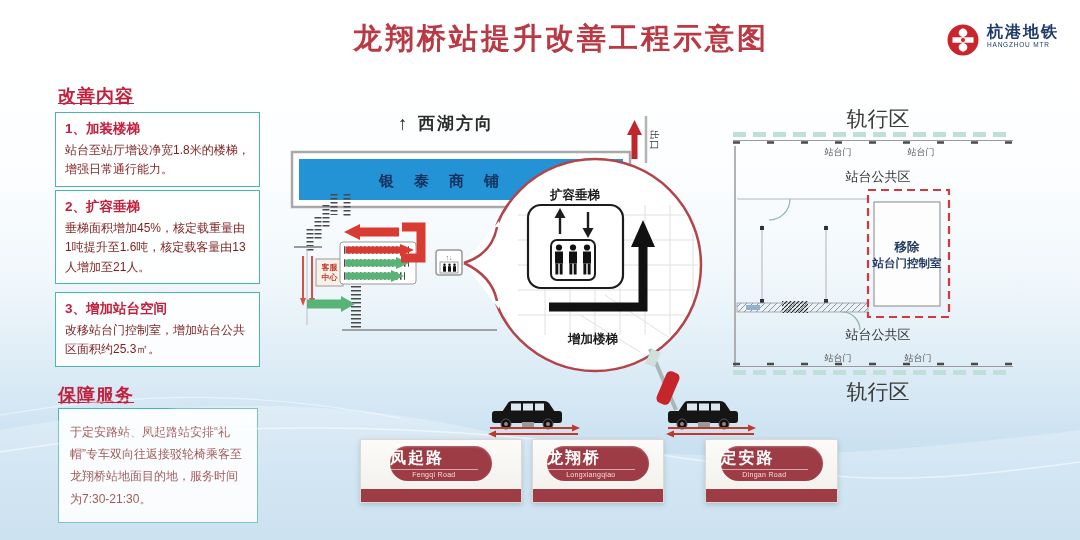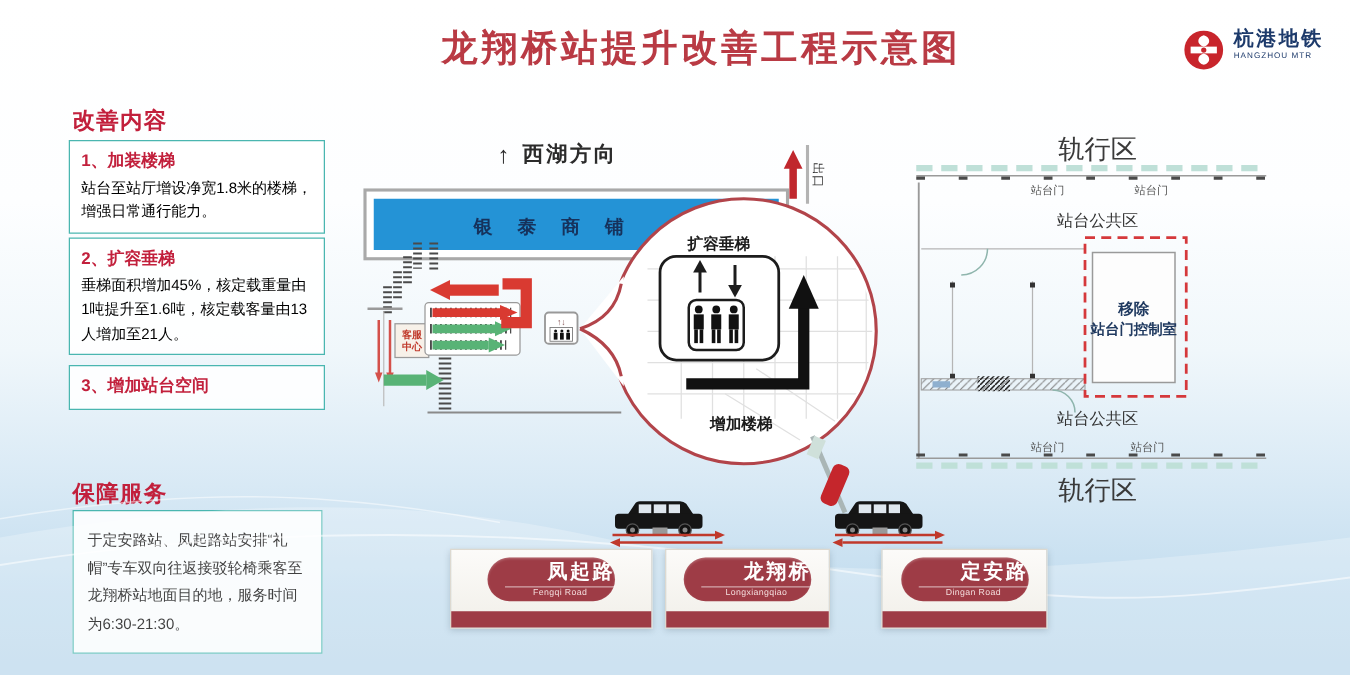--- a/index.html
+++ b/index.html
@@ -13,7 +13,7 @@
   .logo{position:absolute;top:23px;left:946px;display:flex;align-items:flex-start;gap:7px;}
   .logo-text .cn{font-size:16px;font-weight:bold;color:#1d3a6b;letter-spacing:2px;line-height:1.15;}
   .logo-text .en{font-size:6.5px;color:#1d3a6b;letter-spacing:0.8px;}
-  .sec-head{position:absolute;left:58px;font-size:18px;font-weight:bold;color:#c2203c;letter-spacing:1px;}
+  .sec-head{position:absolute;left:58px;font-size:18px;font-weight:bold;color:#c2203c;letter-spacing:1px;text-decoration:underline;}
   .card{position:absolute;left:55px;width:205px;box-sizing:border-box;
     background:rgba(255,255,255,.88);border:1.5px solid #4ab6b0;padding:7px 9px 6px;}
   .card .t{color:#c2203c;font-weight:bold;font-size:13.5px;margin-bottom:3px;}

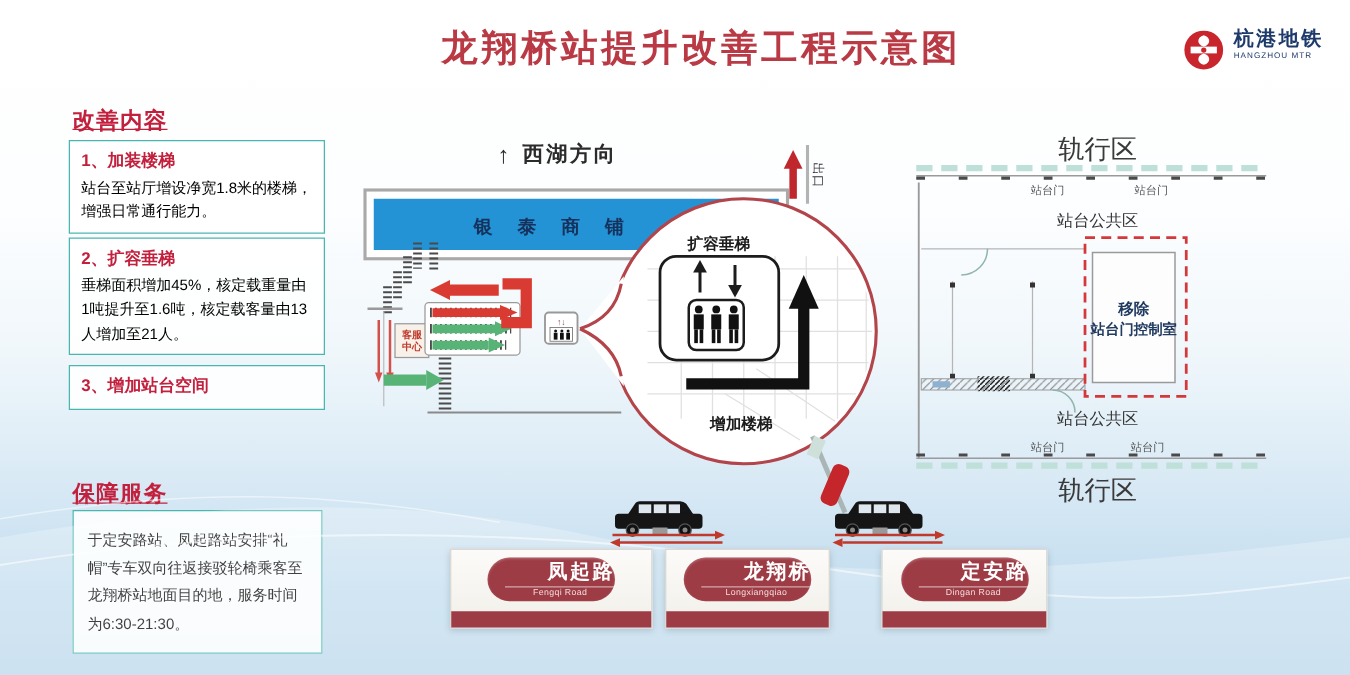--- a/index.html
+++ b/index.html
@@ -17,7 +17,7 @@
   .card{position:absolute;left:55px;width:205px;box-sizing:border-box;
     background:rgba(255,255,255,.88);border:1.5px solid #4ab6b0;padding:7px 9px 6px;}
   .card .t{color:#c2203c;font-weight:bold;font-size:13.5px;margin-bottom:3px;}
-  .card .b{color:#000000;font-size:12px;line-height:1.62;}
+  .card .b{color:#7f1d1d;font-size:12px;line-height:1.62;}
   .card.svc{left:58px;width:200px;padding:12px 11px;}
   .card.svc .b{line-height:1.85;}
   .diagram-svg{position:absolute;left:0;top:0;}

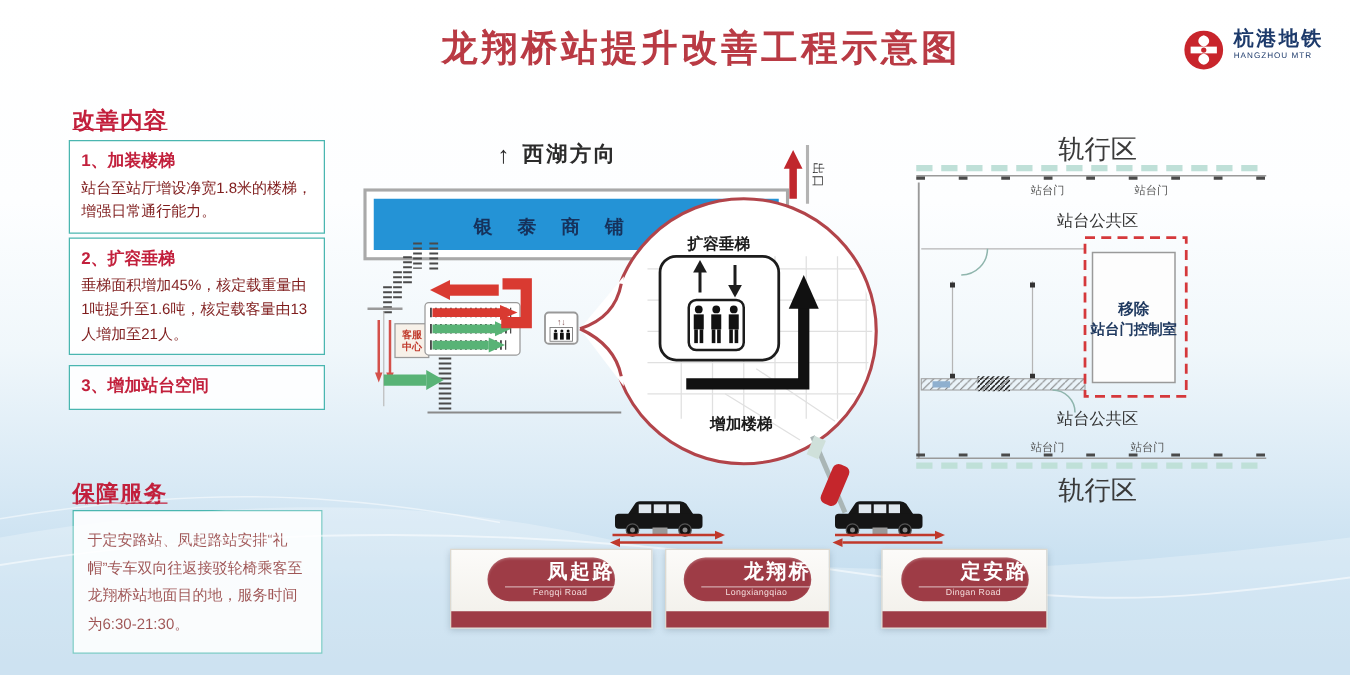--- a/index.html
+++ b/index.html
@@ -64,6 +64,7 @@
 </div>
 <div class="card" style="top:292px;">
   <div class="t">3、增加站台空间</div>
+  <div class="b">改移站台门控制室，增加站台公共区面积约25.3㎡。</div>
 </div>
 
 <div class="sec-head" style="top:383px;">保障服务</div>

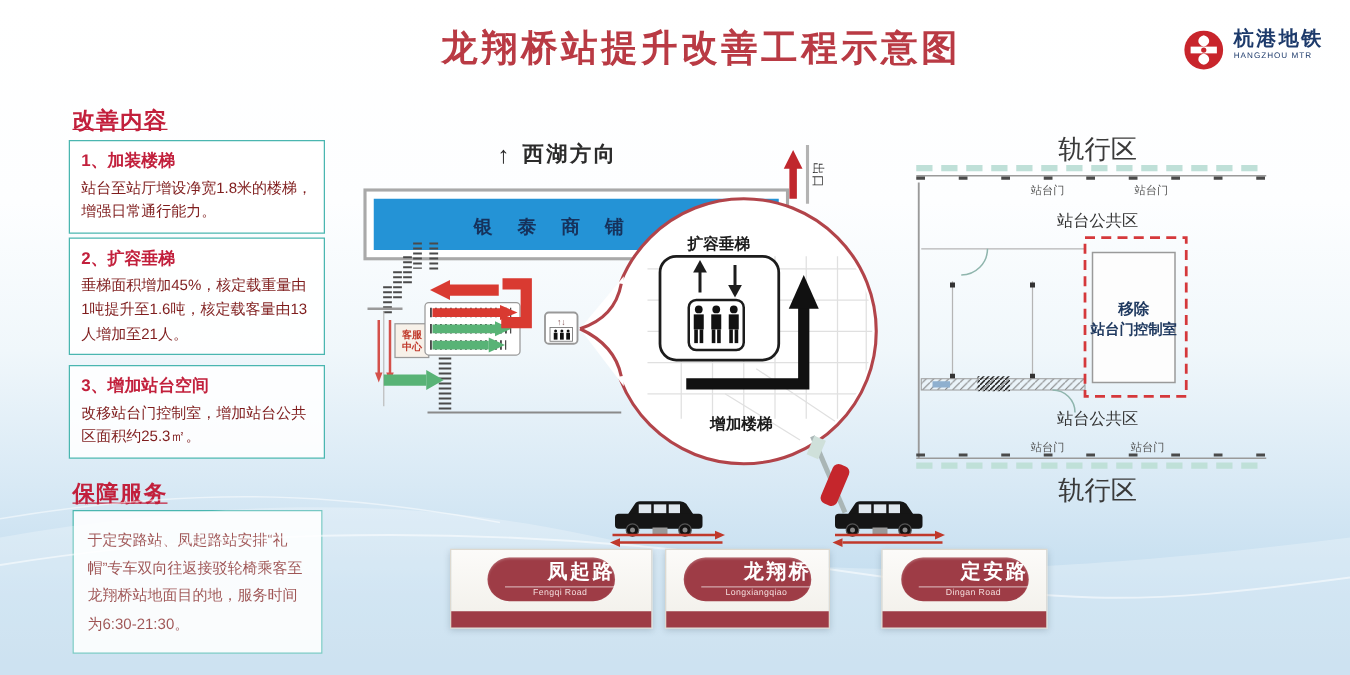--- a/index.html
+++ b/index.html
@@ -69,7 +69,7 @@
 
 <div class="sec-head" style="top:383px;">保障服务</div>
 <div class="card svc" style="top:408px;">
-  <div class="b">于定安路站、凤起路站安排“礼帽”专车双向往返接驳轮椅乘客至龙翔桥站地面目的地，服务时间为6:30-21:30。</div>
+  <div class="b">于定安路站、凤起路站安排“礼帽”专车双向往返接驳轮椅乘客至龙翔桥站地面目的地，服务时间为7:30-21:30。</div>
 </div>
 
 <svg class="diagram-svg" width="1080" height="540" viewBox="0 0 1080 540">

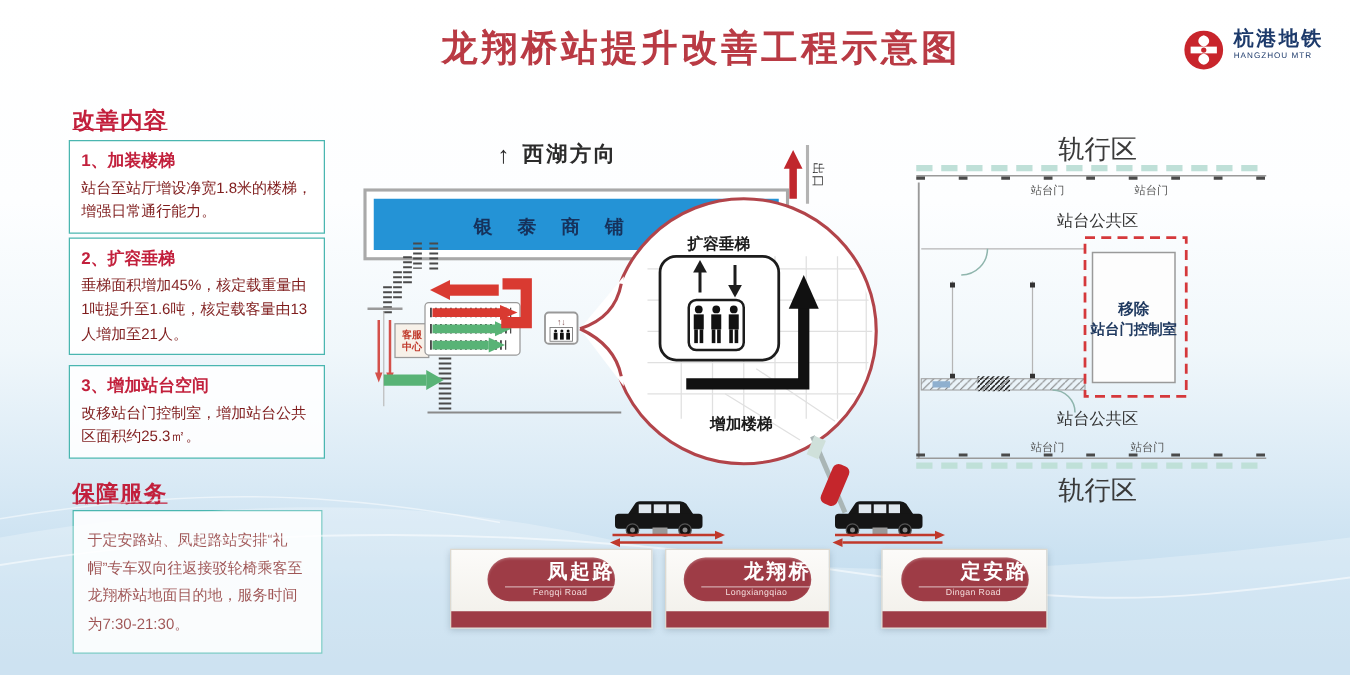--- a/index.html
+++ b/index.html
@@ -27,7 +27,7 @@
   .sign .strip{position:absolute;bottom:0;left:0;right:0;height:13px;background:#9e3c46;}
   .pill{position:absolute;top:6px;left:50%;transform:translateX(-50%);
     width:102px;height:35px;background:#9e3c46;border-radius:18px;
-    display:flex;flex-direction:column;align-items:flex-end;justify-content:center;color:#fff;
+    display:flex;flex-direction:column;align-items:flex-start;justify-content:center;color:#fff;
     box-shadow:inset 0 1px 2px rgba(255,255,255,.25);}
   .pill .cn{font-size:16px;font-weight:bold;letter-spacing:2px;line-height:1.1;}
   .pill .en{font-size:7px;color:#f3dcdc;border-top:1px solid rgba(255,255,255,.55);

